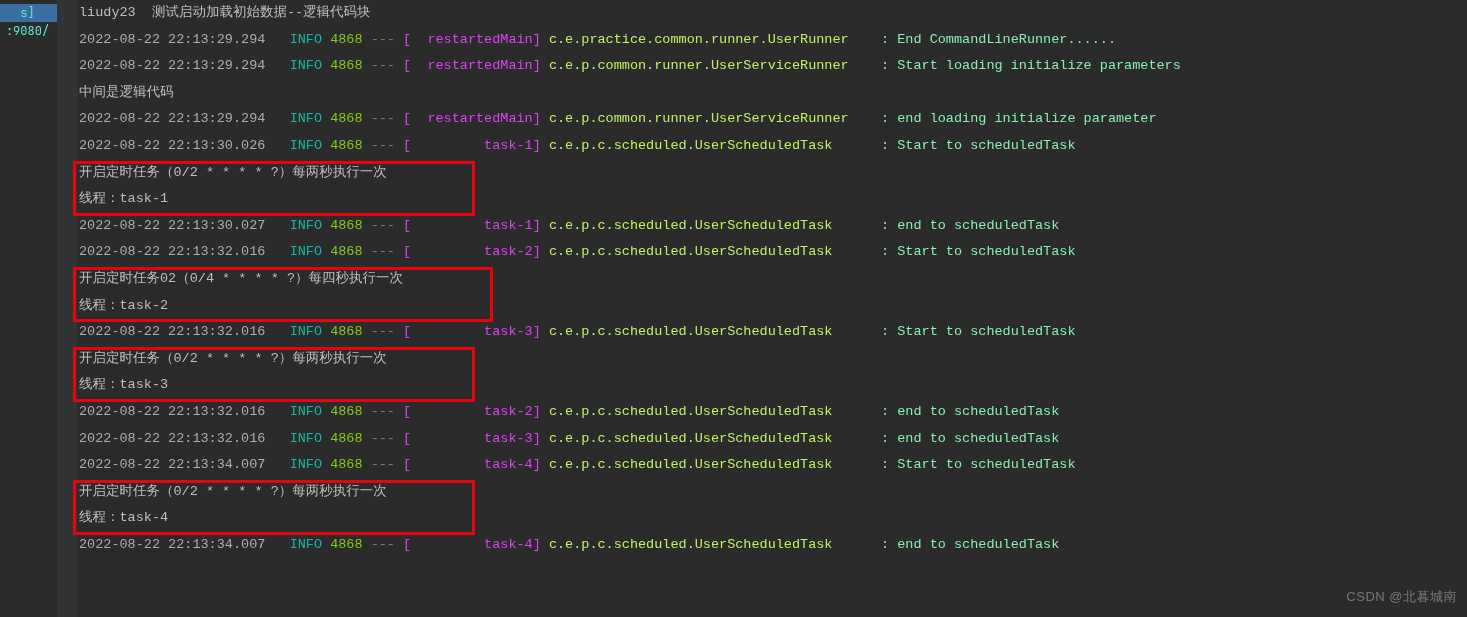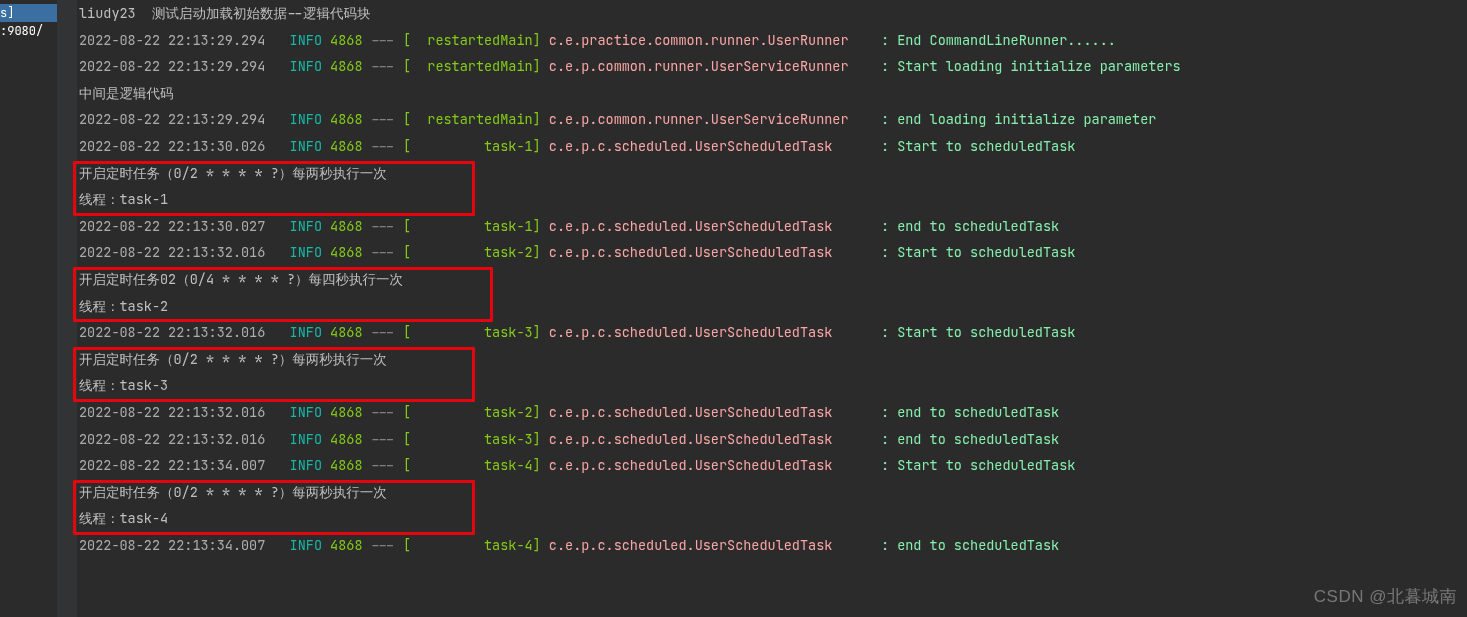--- a/index.html
+++ b/index.html
@@ -27,10 +27,10 @@
     width: 55px;
     height: 18px;
     background: #3b6ea1;
-    color: #ffffff;
+    color: #5eead4;
     font-size: 12px;
     line-height: 18px;
-    text-align: left;
+    text-align: center;
     padding-right: 2px;
     border-right: 1px solid #5c86b0;
   }

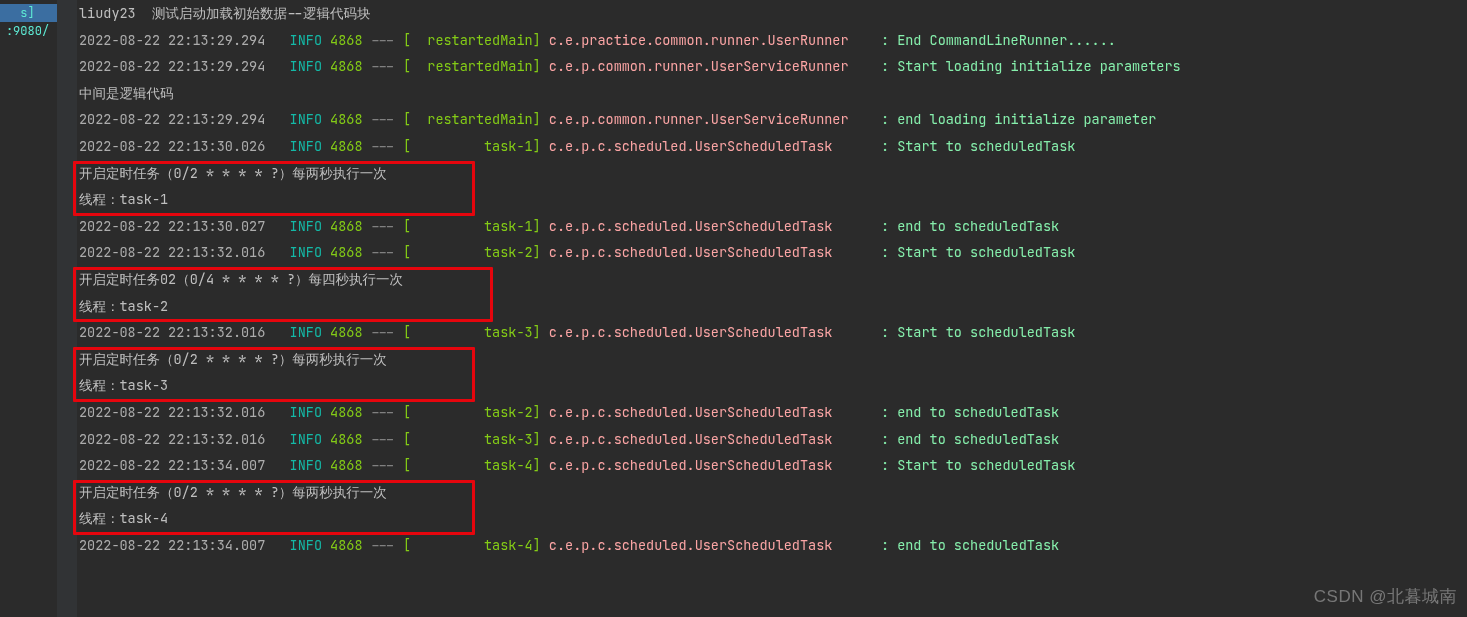--- a/index.html
+++ b/index.html
@@ -53,6 +53,7 @@
   .line {
     display: block;
     height: 26.6px;
+    font-family: Liberation Mono, monospace;
   }
   .ts   { color: #adadad; text-align: right; }
   .lvl  { color: #14b8a6; }

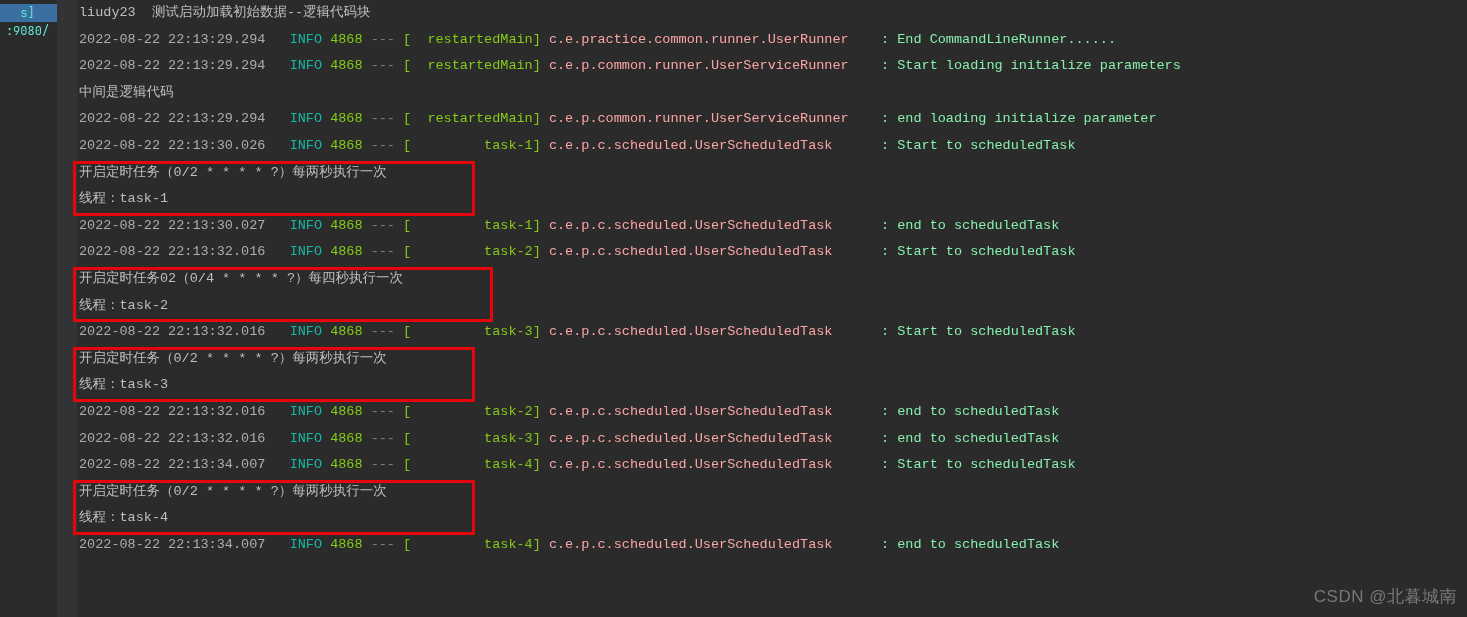--- a/index.html
+++ b/index.html
@@ -59,7 +59,7 @@
   .lvl  { color: #14b8a6; }
   .pid  { color: #84cc16; }
   .dash { color: #808080; }
-  .thrC { color: #84cc16; } 
+  .thrC { color: #d946ef; } 
   .cls  { color: #fca5a5; } 
   .msg  { color: #86efac; }
   .plain{ color: #bfbfbf; }

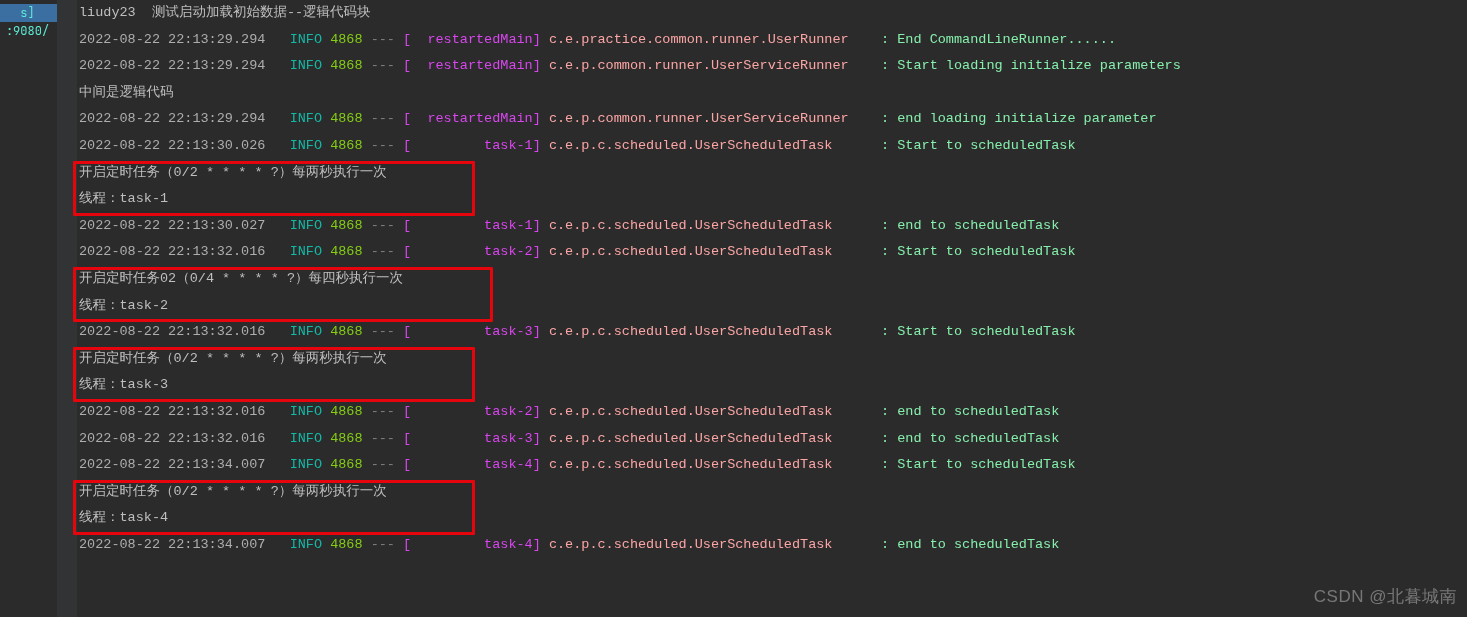--- a/index.html
+++ b/index.html
@@ -60,7 +60,7 @@
   .pid  { color: #84cc16; }
   .dash { color: #808080; }
   .thrC { color: #d946ef; } 
-  .cls  { color: #fca5a5; } 
+  .cls  { color: #bef264; } 
   .msg  { color: #86efac; }
   .plain{ color: #bfbfbf; }
   .boxed{ position: relative; z-index: 2; }

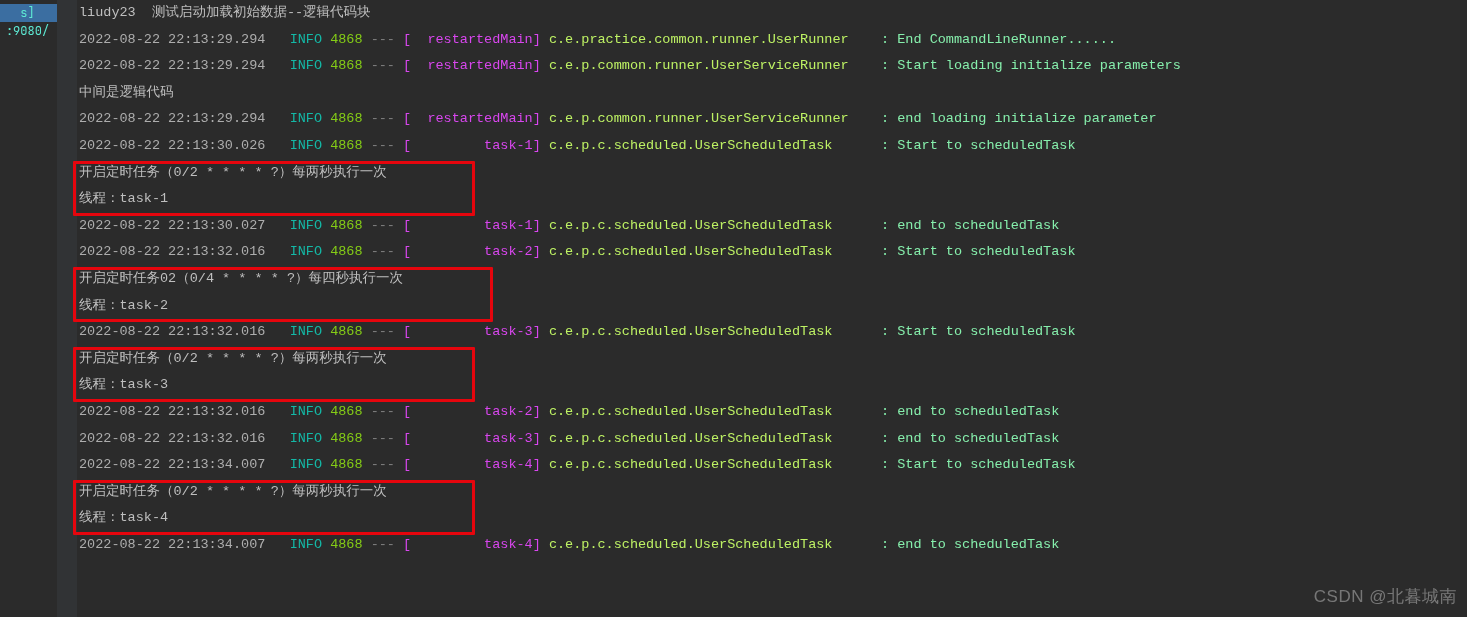--- a/index.html
+++ b/index.html
@@ -79,7 +79,7 @@
     bottom: 6px;
     color: rgba(210,210,210,0.45);
     font-family: "Microsoft YaHei", sans-serif;
-    font-size: 17px;
+    font-size: 13px;
     letter-spacing: 0.5px;
     pointer-events: none;
   }

